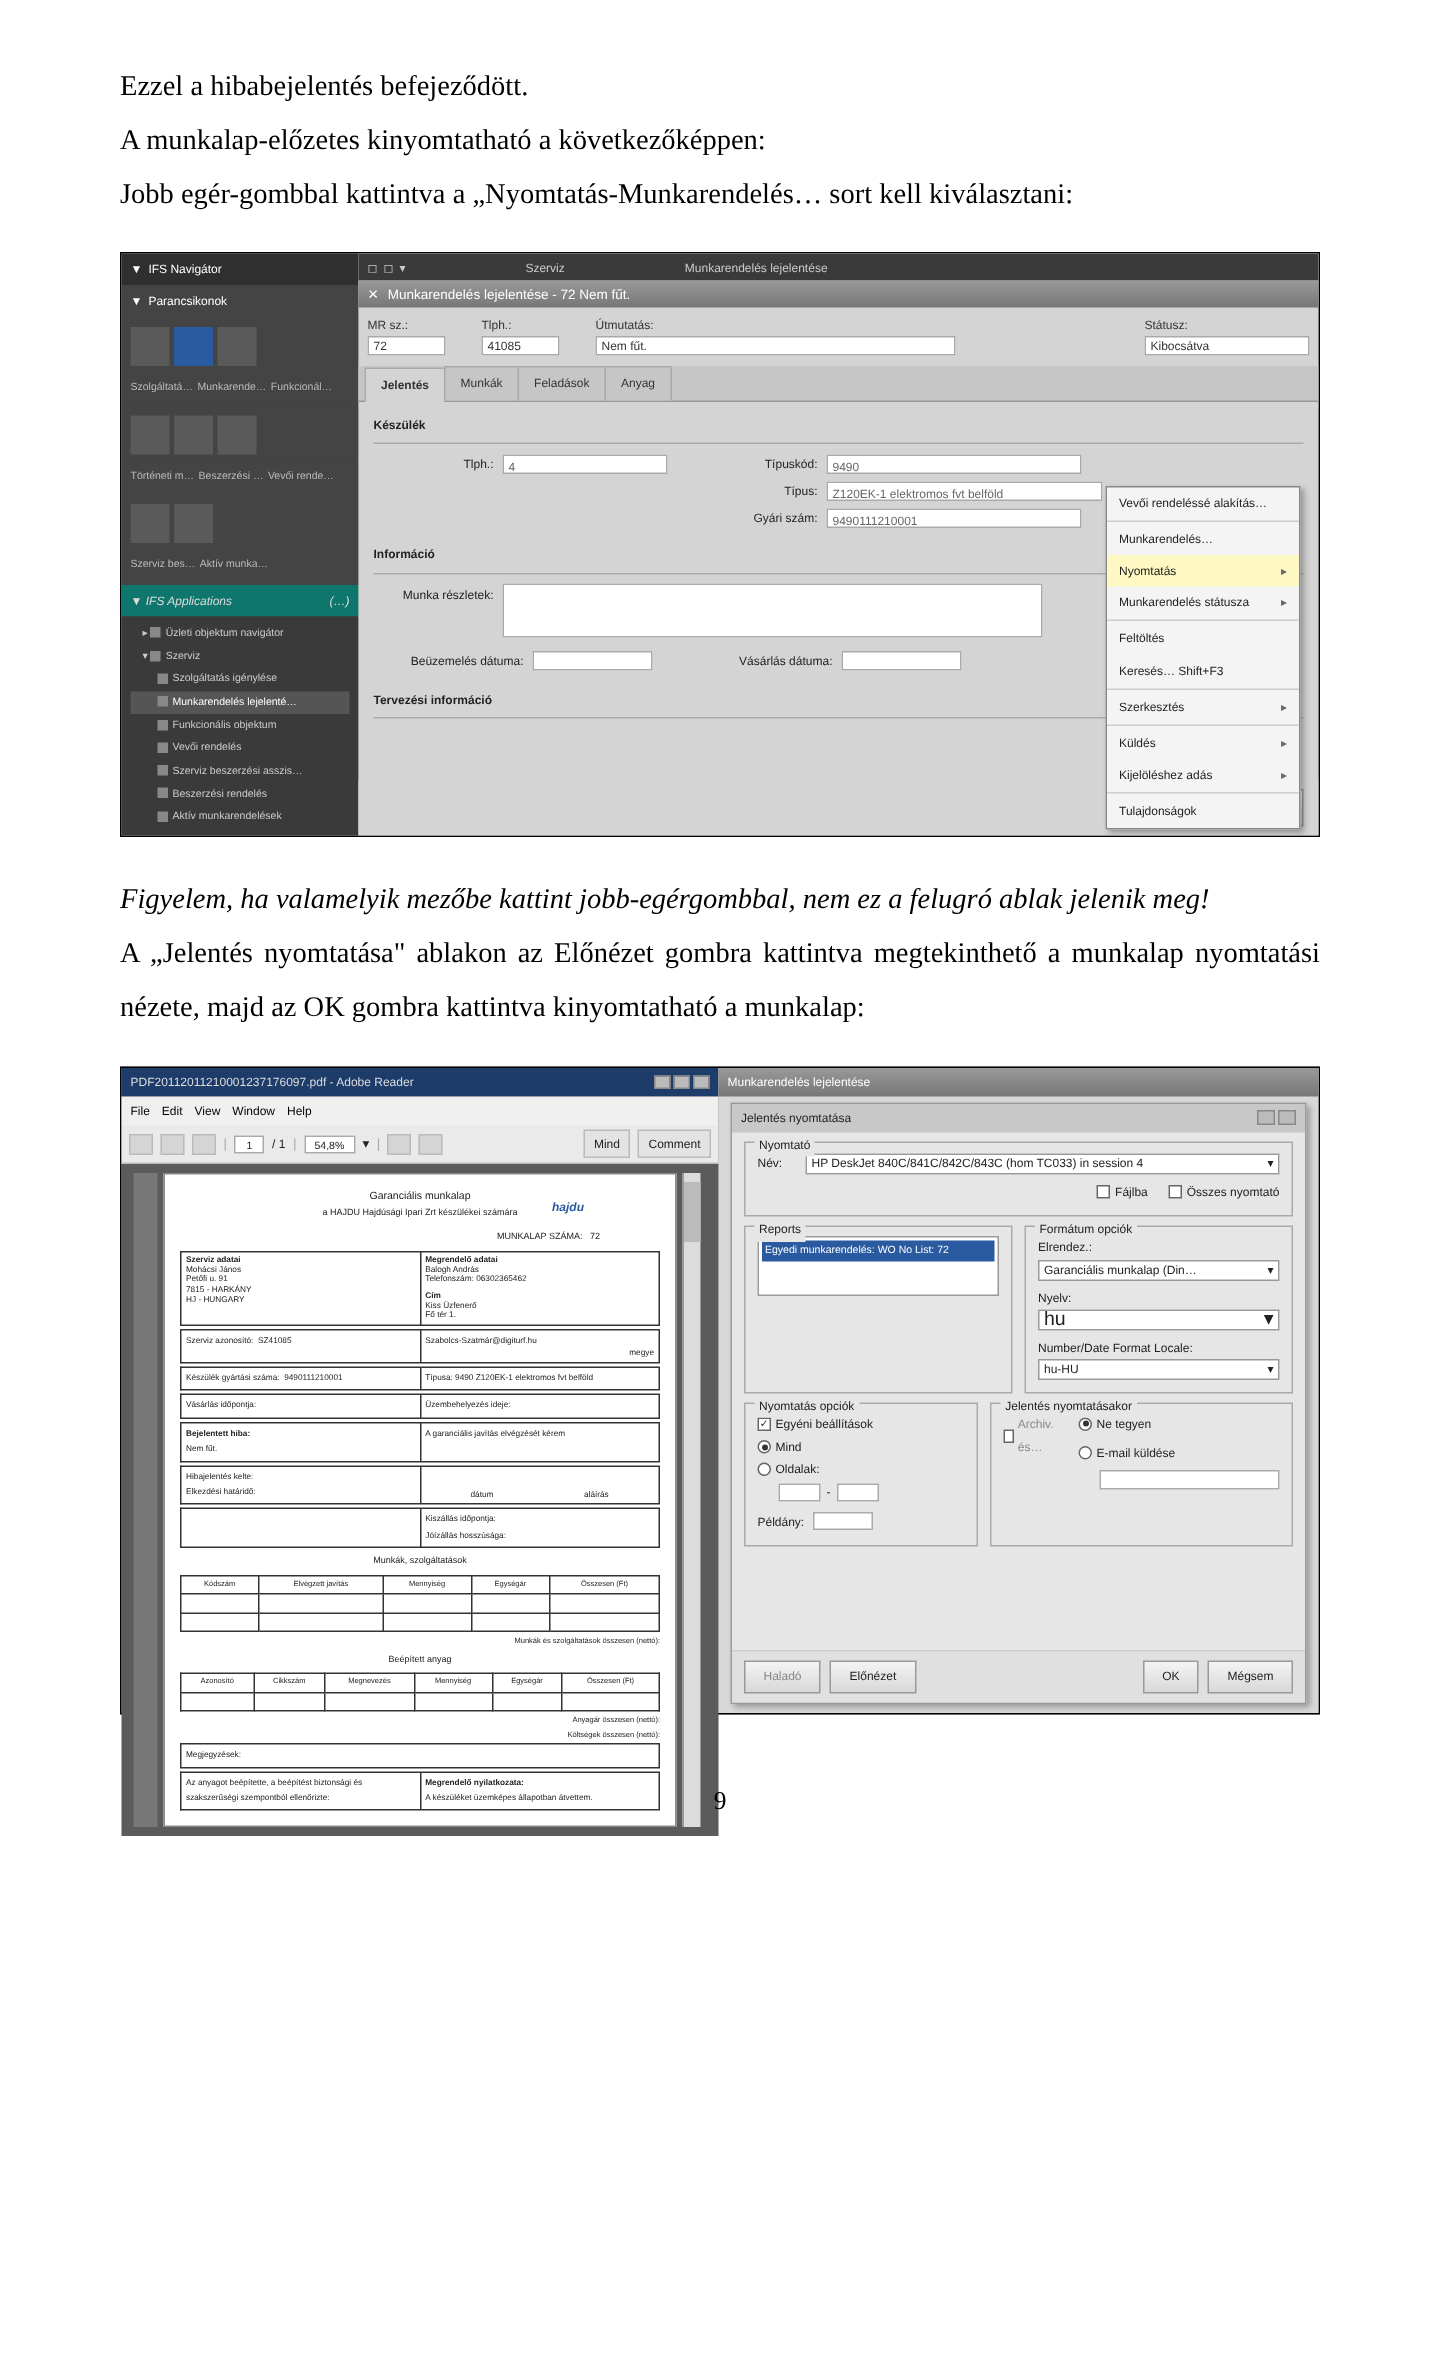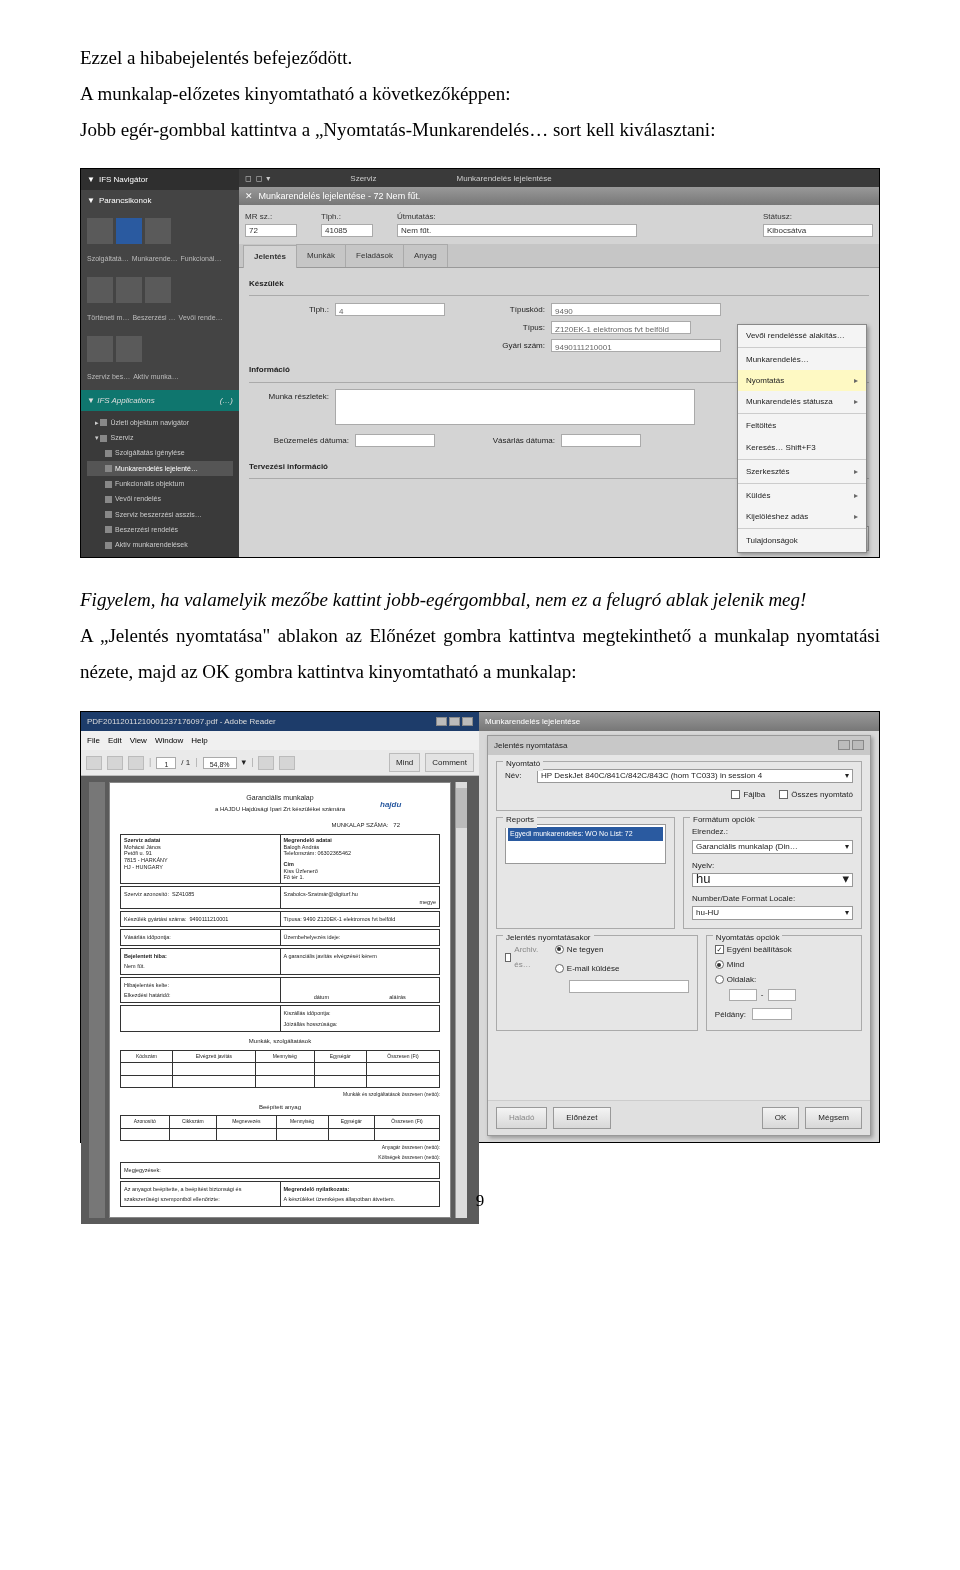--- a/index.html
+++ b/index.html
@@ -309,7 +309,7 @@
               </div>
             <div class="kv">
                 <label data-name="field-label">Típus:</label>
-                <div class="inp" style="width:140px" data-name="tipus-input">Z120EK-1 elektromos fvt belföld</div>
+                <div class="inp" style="width:184px" data-name="tipus-input">Z120EK-1 elektromos fvt belföld</div>
               </div>
             <div class="kv">
                 <label data-name="field-label">Gyári szám:</label>

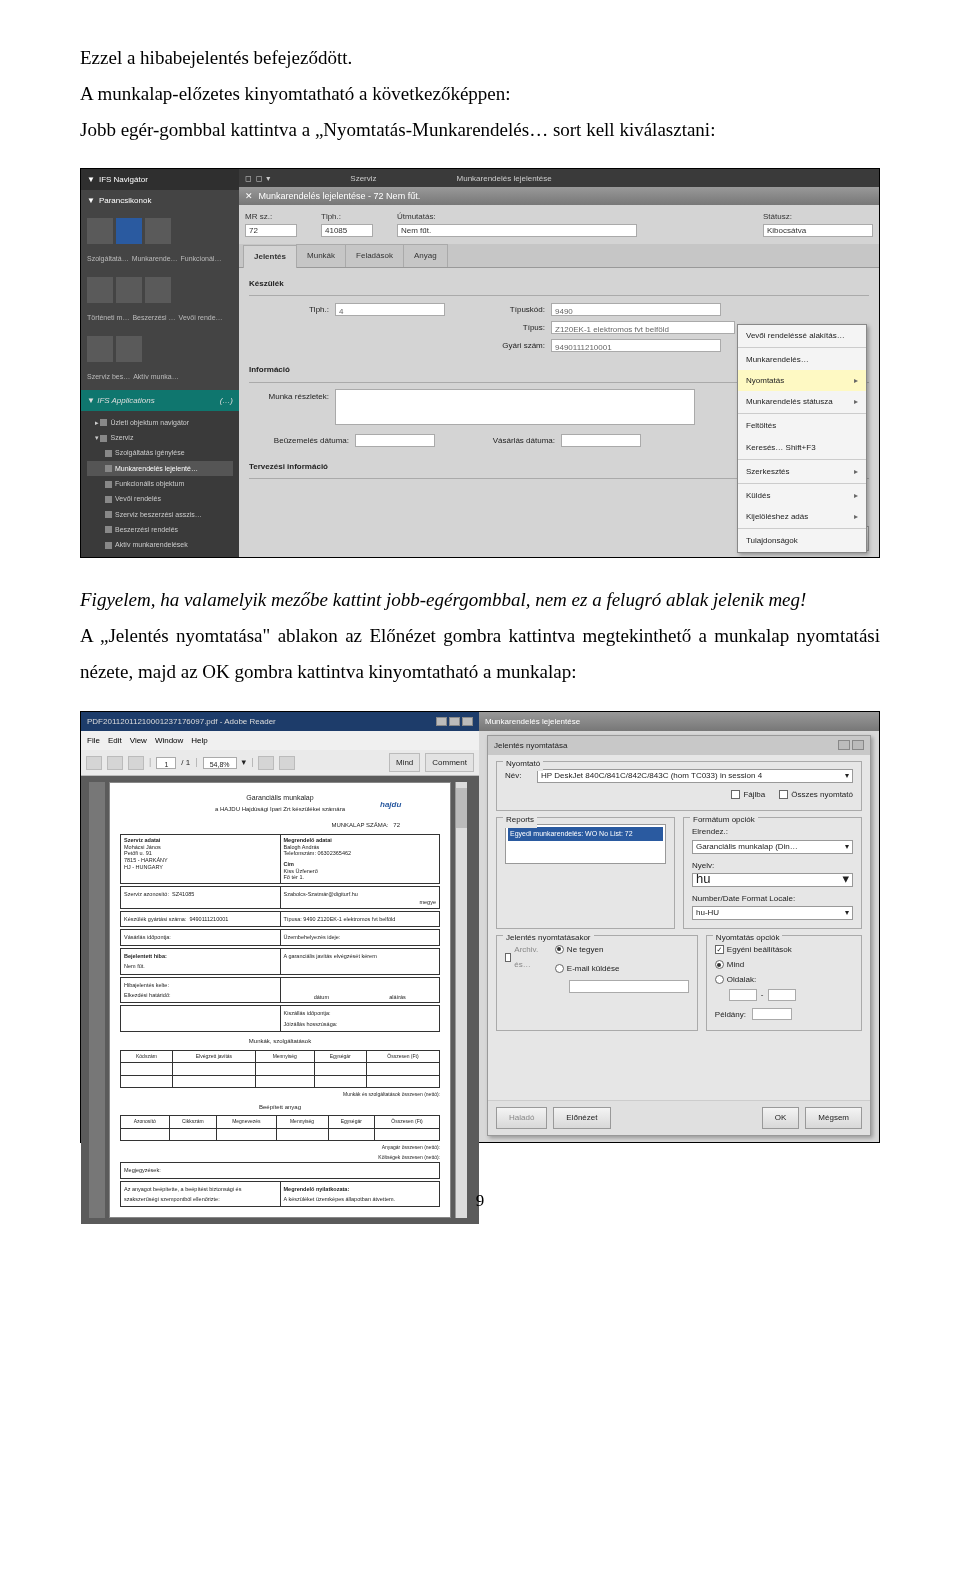--- a/index.html
+++ b/index.html
@@ -132,7 +132,7 @@
   .s2-page .head { text-align:center; font-size:7px; }
   .s2-page .head2 { text-align:center; font-size:6px; margin-bottom:4px;}
   .s2-page .logo {
-    position:absolute; top:14px; right:40px; width:30px; height:12px;
+    position:absolute; top:14px; right:52px; width:30px; height:12px;
     color:#2a5aa0; font-weight:bold; font-size:8px; font-style:italic;margin-left:16px;
   }
   .s2-page .ms { text-align:right; font-size:6px; margin:2px 40px 3px 0;}

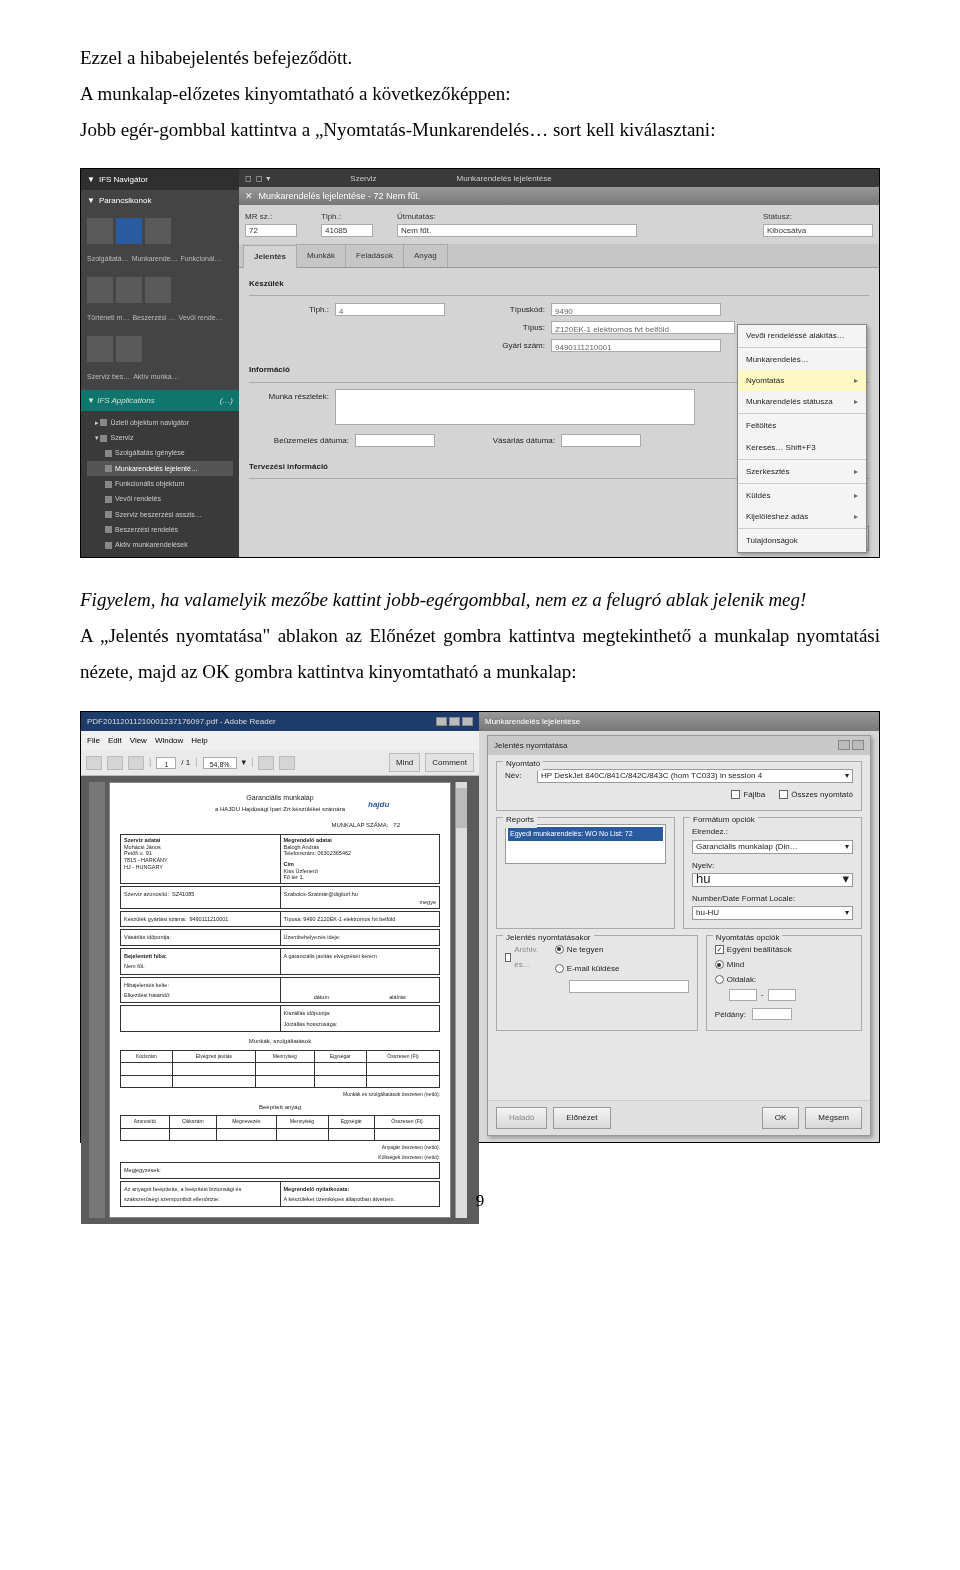--- a/index.html
+++ b/index.html
@@ -604,6 +604,30 @@
           </div>
         </div>
         <div class="twocol">
+          <div class="gb" style="flex:1" data-name="print-opts-group">
+            <span class="lg">Nyomtatás opciók</span>
+            <div class="chk" data-name="egyeni-checkbox">
+                <span class="bx">✓</span>
+                <span>Egyéni beállítások</span>
+              </div>
+            <div class="radio" data-name="mind-radio">
+                <span class="rb on"></span>
+                <span>Mind</span>
+              </div>
+            <div class="radio" data-name="oldalak-radio">
+                <span class="rb"></span>
+                <span>Oldalak:</span>
+              </div>
+            <div class="olrow">
+                <div class="smin" data-name="page-from-input"></div>
+                <span>-</span>
+                <div class="smin" data-name="page-to-input"></div>
+              </div>
+            <div style="display:flex; align-items:center; gap:6px; margin-top:4px;">
+              <span data-name="field-label">Példány:</span>
+              <div class="smin" style="width:40px" data-name="peldany-input"></div>
+            </div>
+          </div>
           <div class="gb" style="flex:1" data-name="archive-group">
             <span class="lg">Jelentés nyomtatásakor</span>
             <div style="display:flex; gap:14px; align-items:flex-start;">
@@ -624,30 +648,6 @@
               </div>
             </div>
           </div>
-          <div class="gb" style="flex:1" data-name="print-opts-group">
-            <span class="lg">Nyomtatás opciók</span>
-            <div class="chk" data-name="egyeni-checkbox">
-                <span class="bx">✓</span>
-                <span>Egyéni beállítások</span>
-              </div>
-            <div class="radio" data-name="mind-radio">
-                <span class="rb on"></span>
-                <span>Mind</span>
-              </div>
-            <div class="radio" data-name="oldalak-radio">
-                <span class="rb"></span>
-                <span>Oldalak:</span>
-              </div>
-            <div class="olrow">
-                <div class="smin" data-name="page-from-input"></div>
-                <span>-</span>
-                <div class="smin" data-name="page-to-input"></div>
-              </div>
-            <div style="display:flex; align-items:center; gap:6px; margin-top:4px;">
-              <span data-name="field-label">Példány:</span>
-              <div class="smin" style="width:40px" data-name="peldany-input"></div>
-            </div>
-          </div>
         </div>
       </div>
       <div class="s2-dlg-foot" data-name="dialog-footer">

